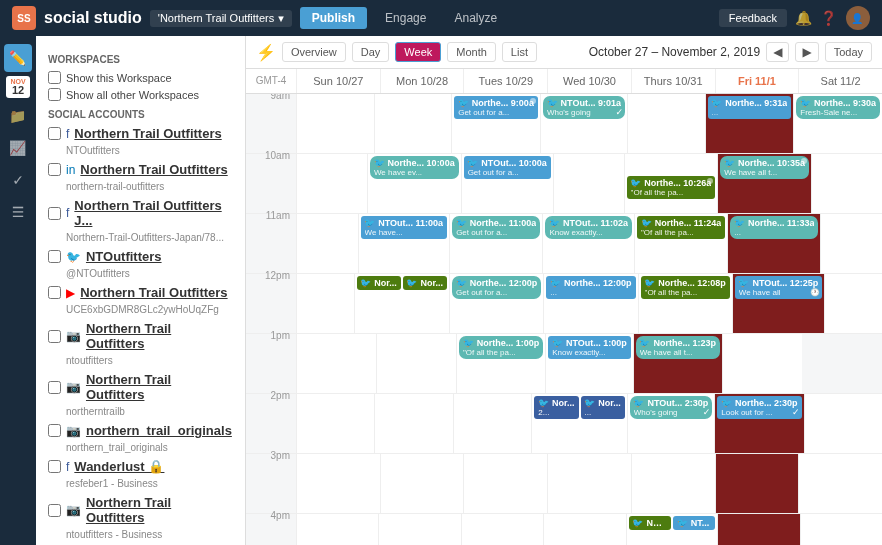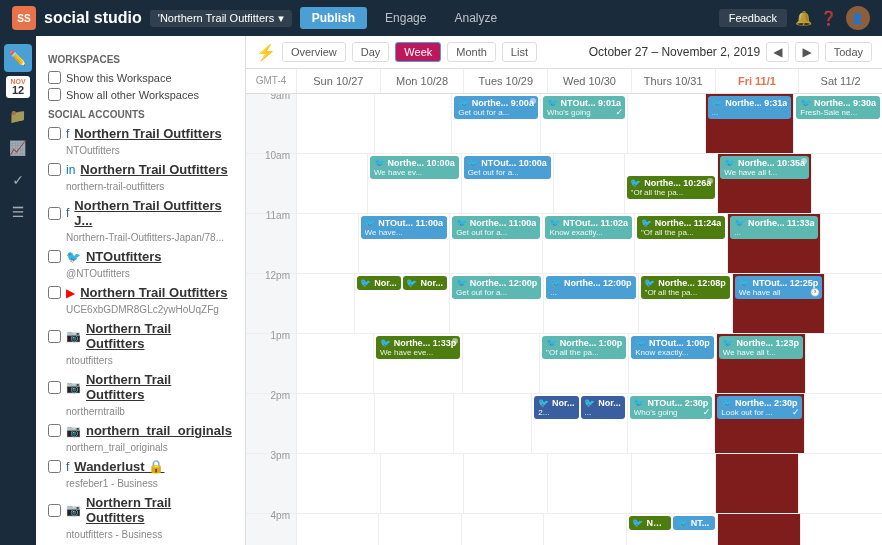--- a/index.html
+++ b/index.html
@@ -79,7 +79,7 @@
     
     .event { border-radius: 3px; padding: 2px 4px; font-size: 9px; color: white; cursor: pointer; overflow: hidden; position: relative; margin-bottom: 1px; }
     .event-blue { background: #4a9fd4; }
-    .event-teal { background: #5db8b2; }
+    .event-teal { background: #5db8b2; border-radius: 7px; }
     .event-pink { background: #4d7c0f; }
     .event-dark-blue { background: #3a5fa0; }
     .event-title { font-weight: 600; font-size: 9px; white-space: nowrap; overflow: hidden; text-overflow: ellipsis; }

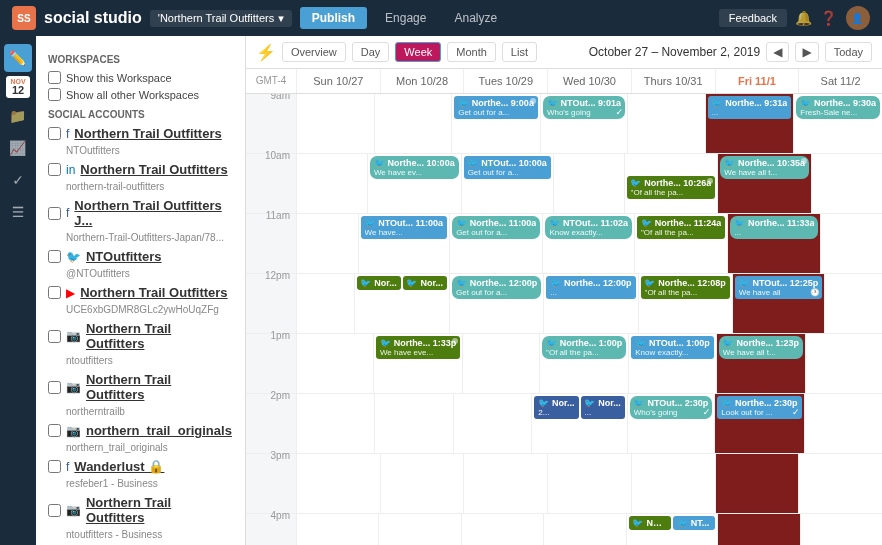--- a/index.html
+++ b/index.html
@@ -435,13 +435,6 @@
         <div class="time-row">
           <div class="time-label">1pm</div>
           <div class="time-cell"></div>
-          <div class="time-cell">
-            <div class="event event-pink">
-              <div class="event-title">🐦 Northe... 1:33p</div>
-              <div class="event-subtitle">We have eve...</div>
-              <div class="event-bubble"></div>
-            </div>
-          </div>
           <div class="time-cell"></div>
           <div class="time-cell">
             <div class="event event-teal">

